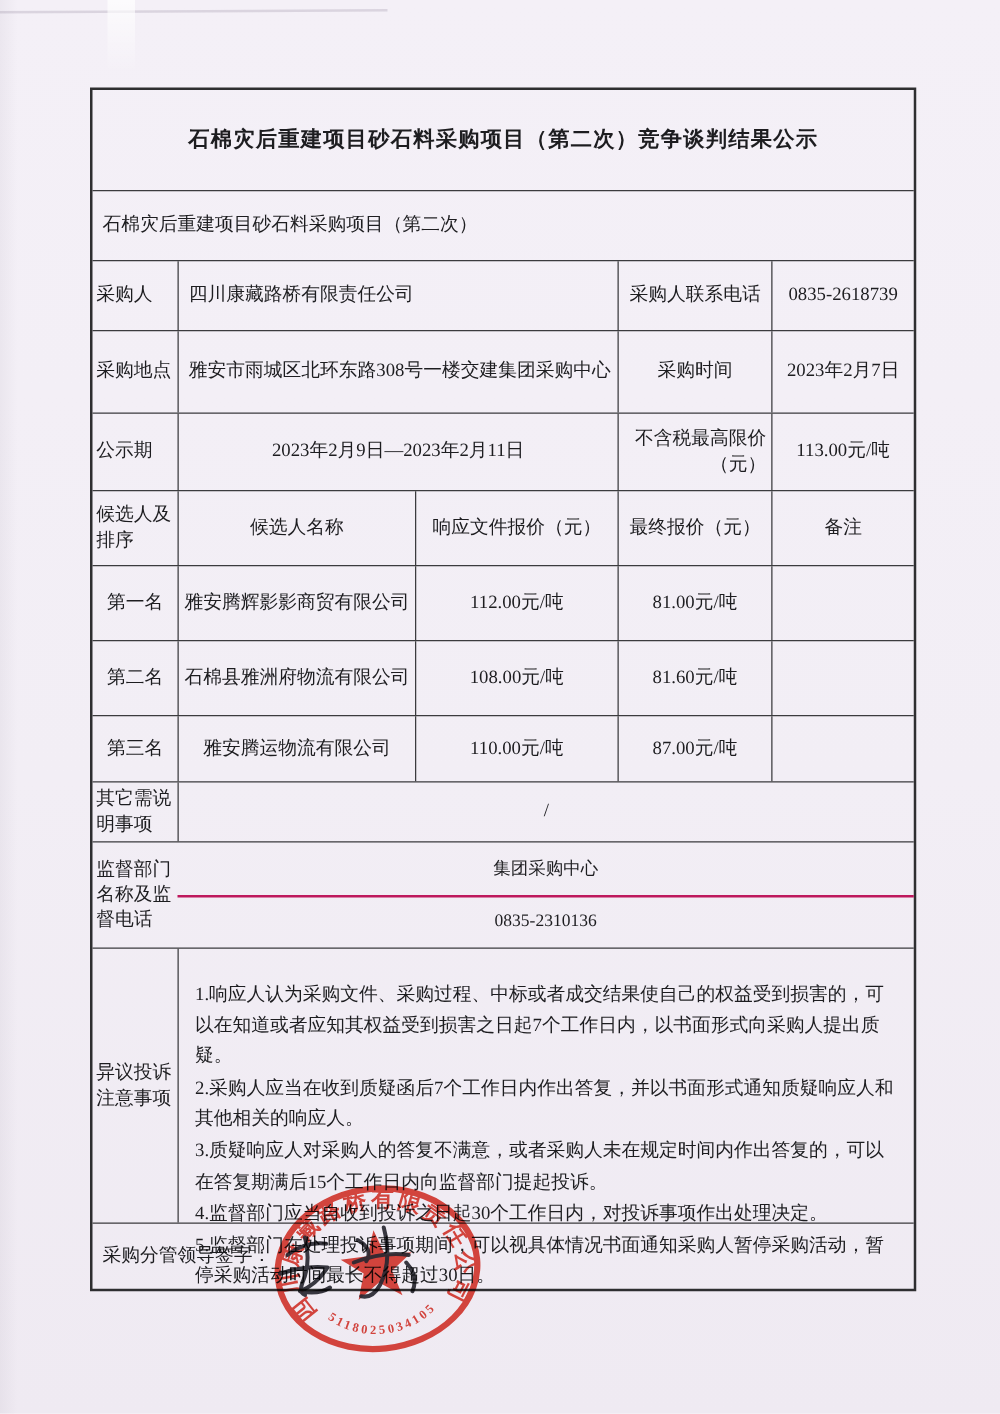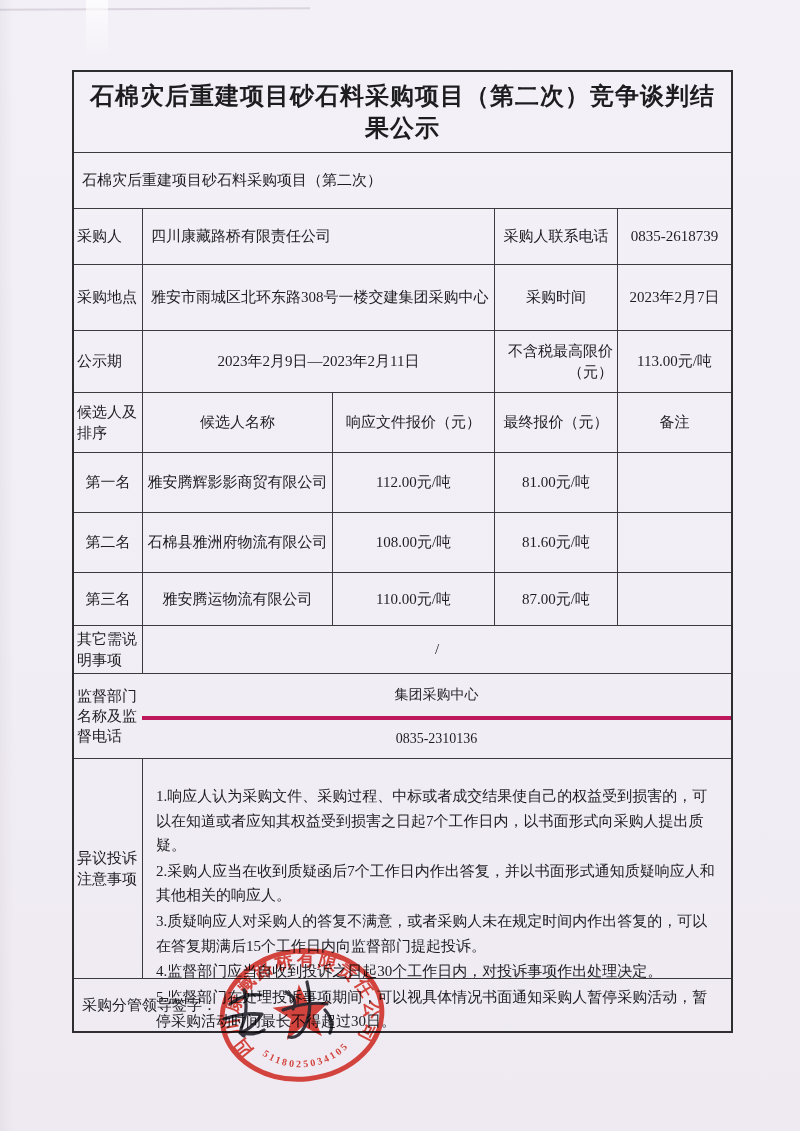--- a/index.html
+++ b/index.html
@@ -28,7 +28,7 @@
   .center{justify-content:center;text-align:right;}
   .grow{flex:1 1 auto;}
   .label{width:68px;flex:0 0 68px;padding:2px 3px;}
-  .title-cell{justify-content:center;text-align:center;font-weight:bold;font-size:24px;letter-spacing:1px;}
+  .title-cell{justify-content:center;text-align:center;font-weight:bold;font-size:17px;letter-spacing:1px;}
   .padL{padding-left:8px;}
   .sub-stack{flex:1 1 auto;display:flex;flex-direction:column;}
   .sub-row{display:flex;align-items:center;justify-content:center;box-sizing:border-box;font-size:14px;}

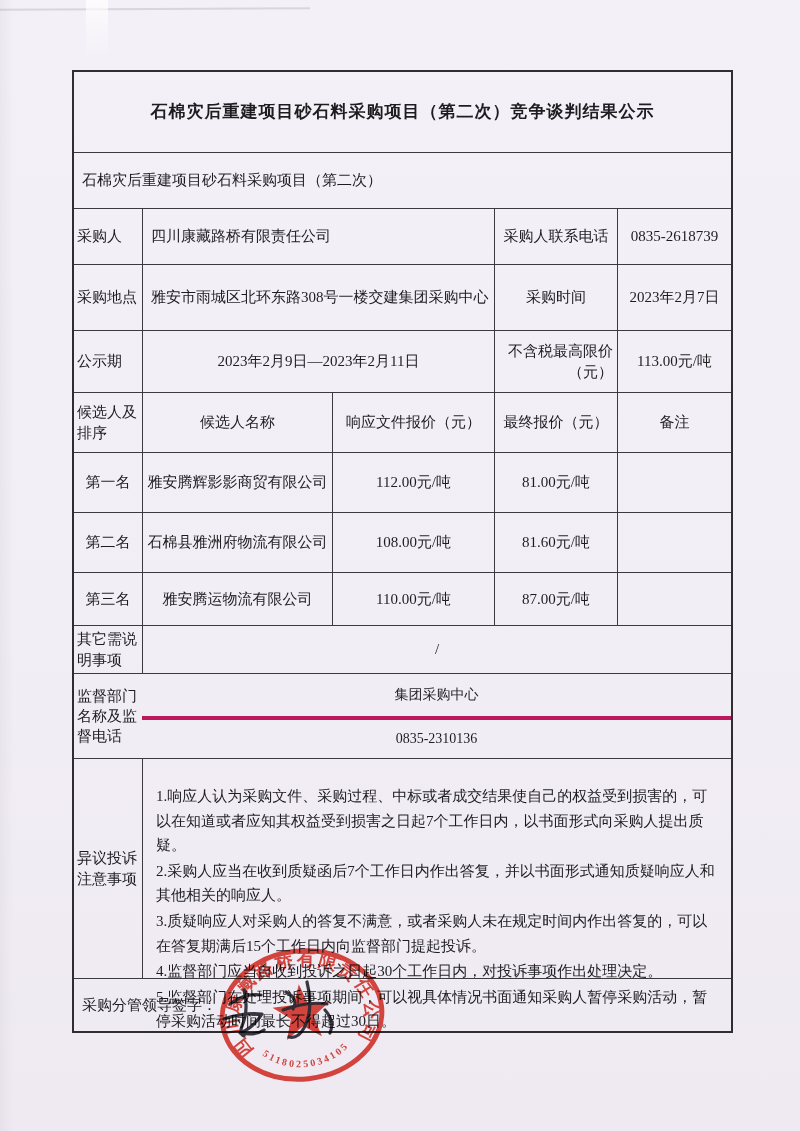--- a/index.html
+++ b/index.html
@@ -32,7 +32,7 @@
   .padL{padding-left:8px;}
   .sub-stack{flex:1 1 auto;display:flex;flex-direction:column;}
   .sub-row{display:flex;align-items:center;justify-content:center;box-sizing:border-box;font-size:14px;}
-  .sub-row + .sub-row{border-top:4px solid #be185d;}
+  .sub-row + .sub-row{border-top:2px solid #be185d;}
   .notice-cell{display:block;padding:24px 10px 8px 12px;font-size:15px;line-height:1.64;}
   .notice-item{margin:1px;}
   .seal-svg{position:absolute;left:190px;top:920px;width:240px;height:175px;

